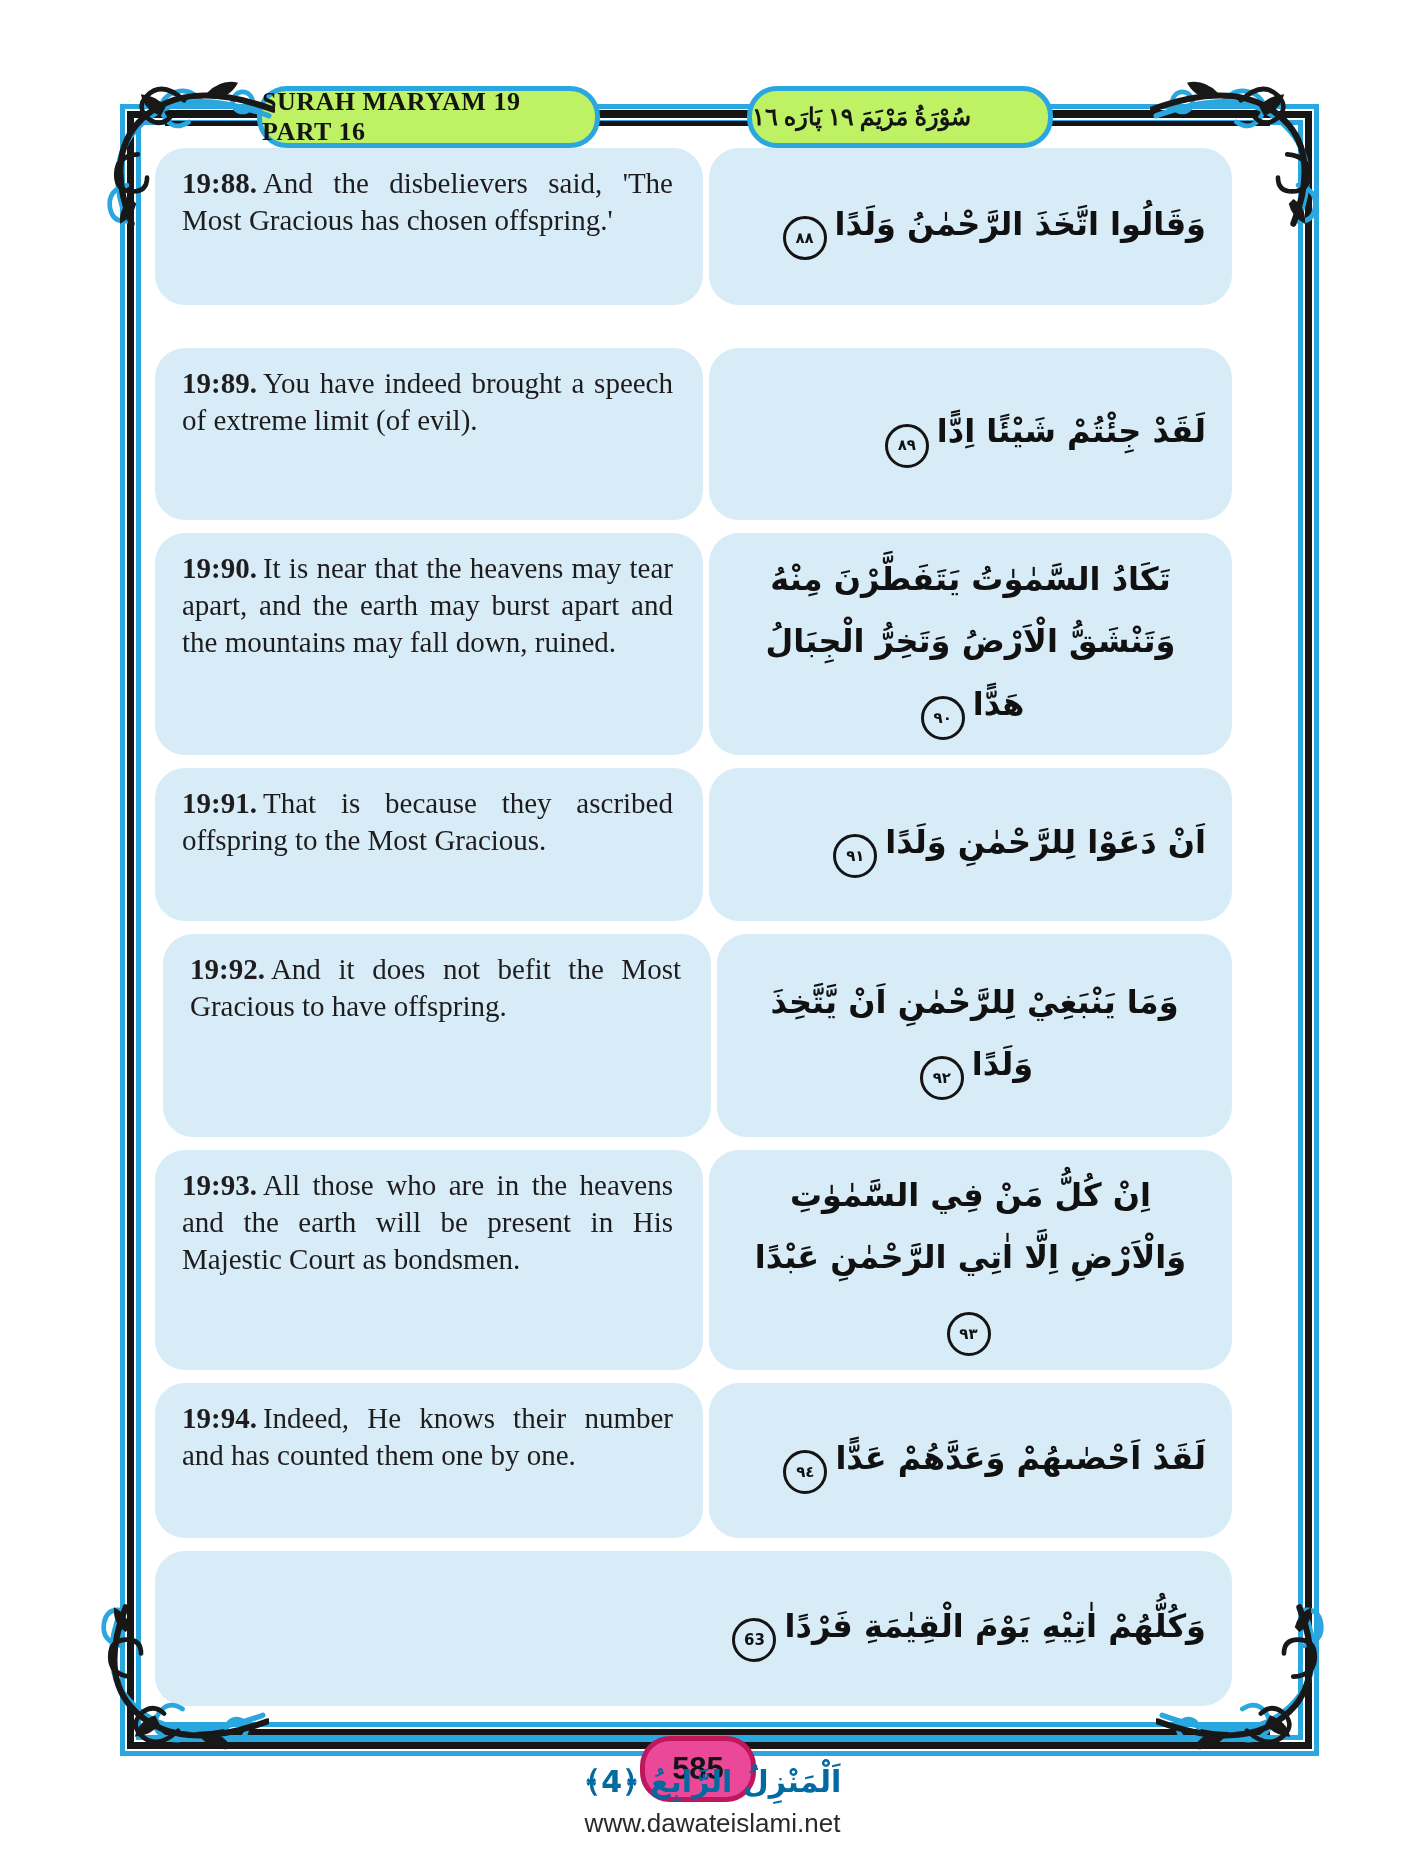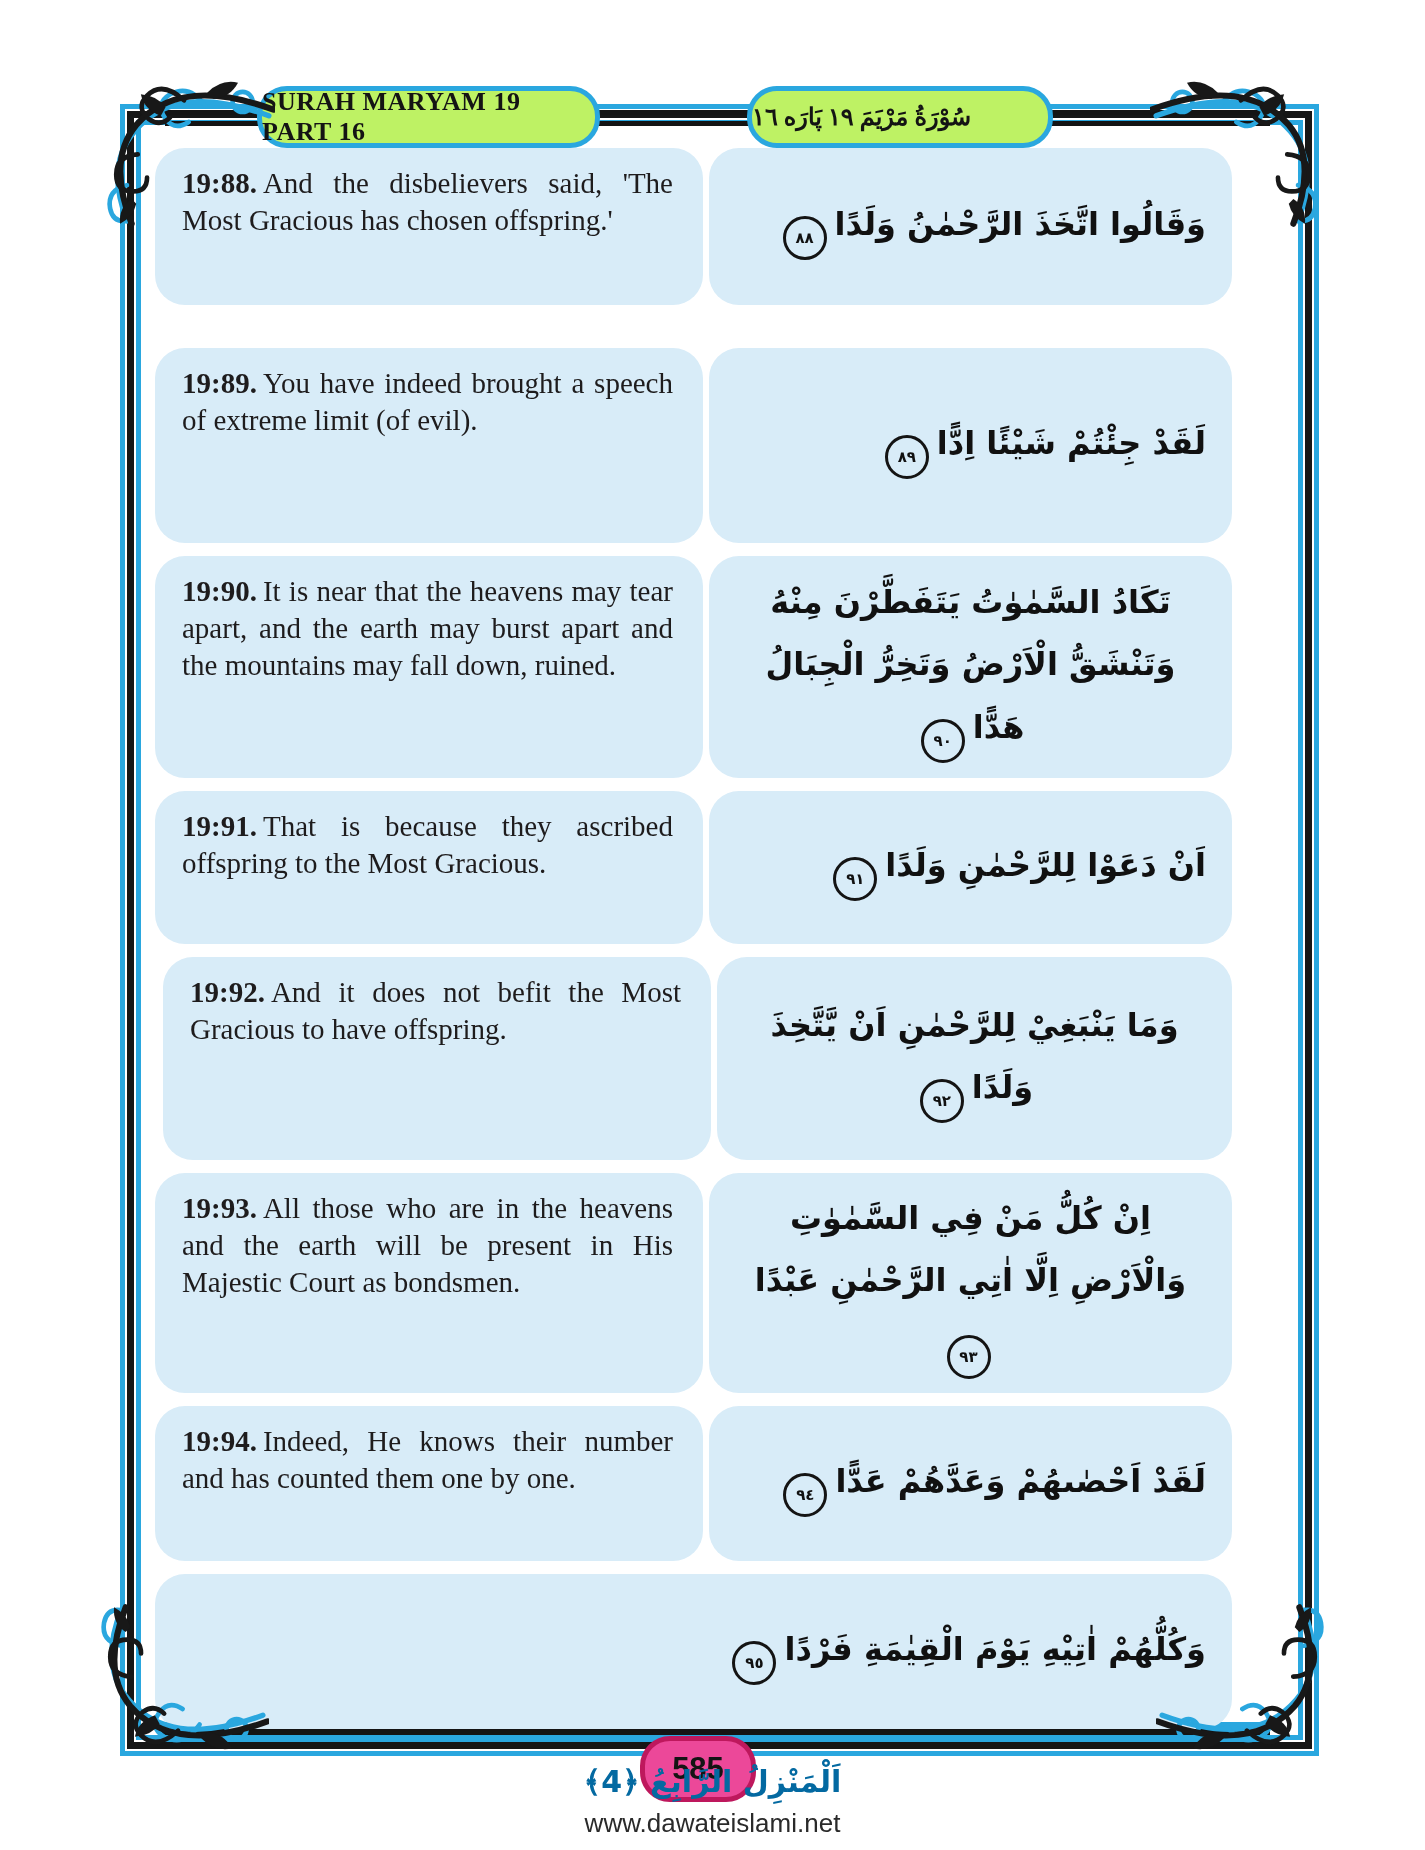--- a/index.html
+++ b/index.html
@@ -45,7 +45,7 @@
   .ayah{display:inline-flex;align-items:center;justify-content:center;
         width:38px;height:38px;border:3px solid #141414;border-radius:50%;
         font-size:15px;line-height:1;margin-inline:8px 4px;vertical-align:-8px;flex:none;}
-  .r1{height:157px;} .r2{height:195px;margin-top:43px;} .r3{height:222px;} .r4{height:153px;}
+  .r1{height:157px;} .r2{height:172px;margin-top:43px;} .r3{height:222px;} .r4{height:153px;}
   .r5{height:203px;padding-left:8px;} .r6{height:220px;} .r7{height:155px;} .r8{height:155px;}
 
   

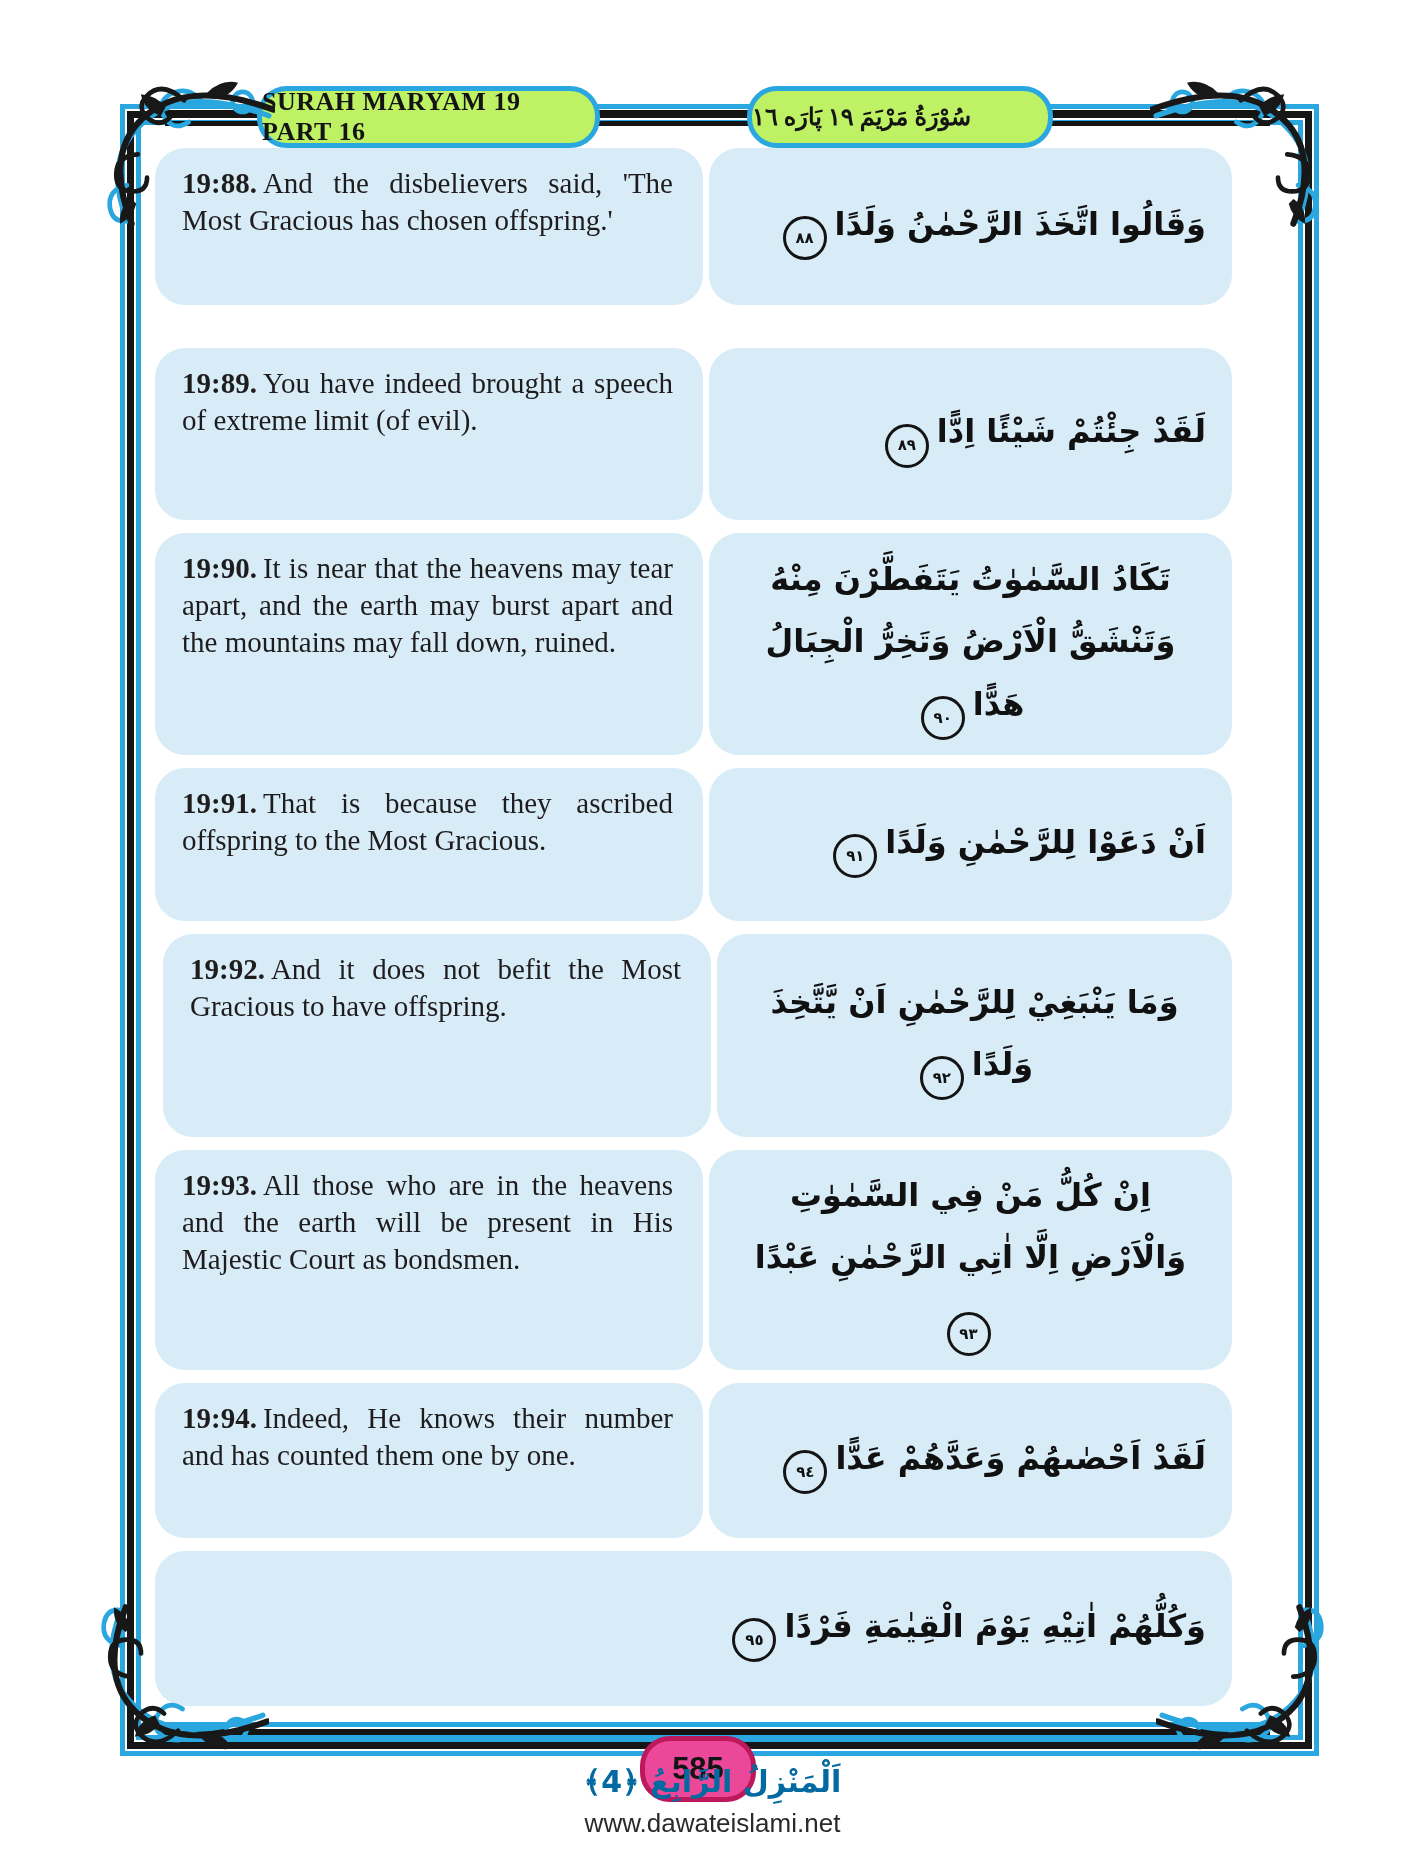--- a/index.html
+++ b/index.html
@@ -169,7 +169,7 @@
 
     <div class="row r8">
       <div class="cell ar">
-          <span><span class="txt">وَكُلُّهُمْ اٰتِيْهِ يَوْمَ الْقِيٰمَةِ فَرْدًا</span><span class="ayah">٩٥</span></span>
+          <span><span class="txt">وَكُلُّهُمْ اٰتِيْهِ يَوْمَ الْقِيٰمَةِ فَرْدًا</span><span class="ayah">63</span></span>
         </div>
     </div>
 

